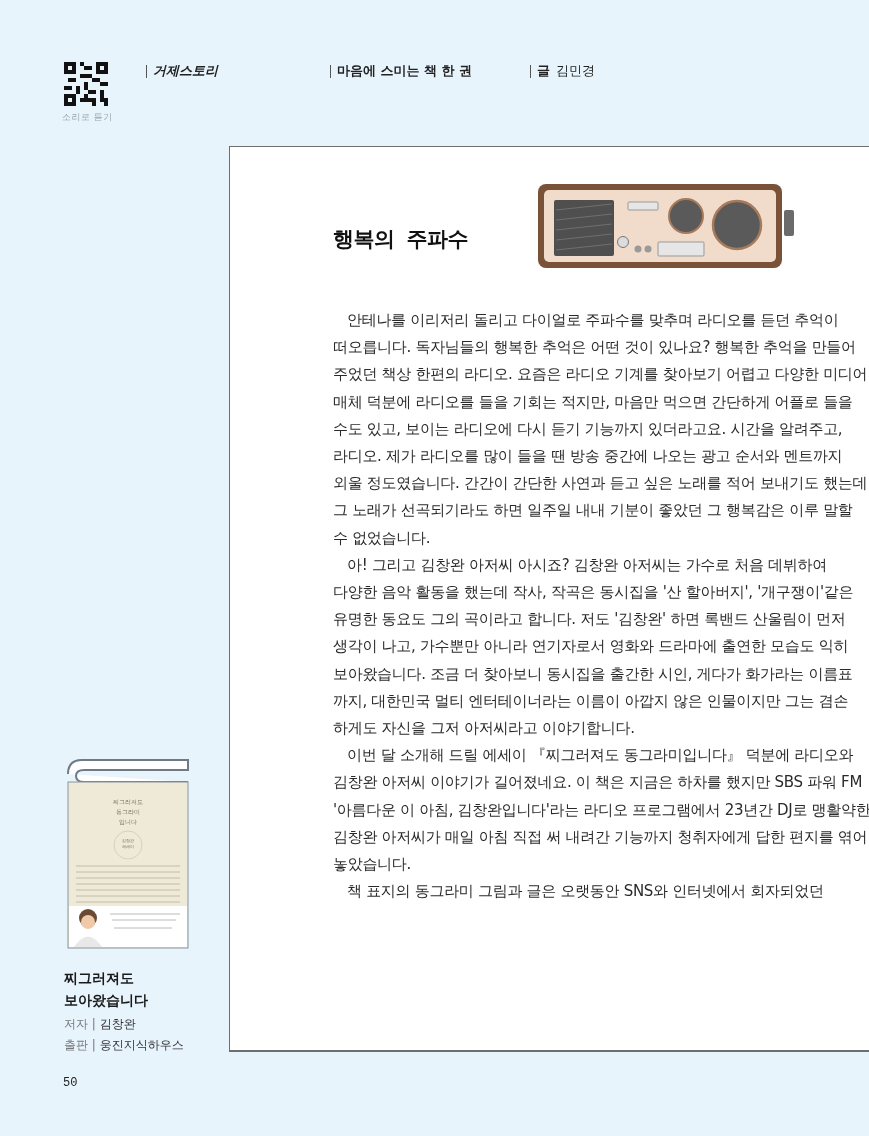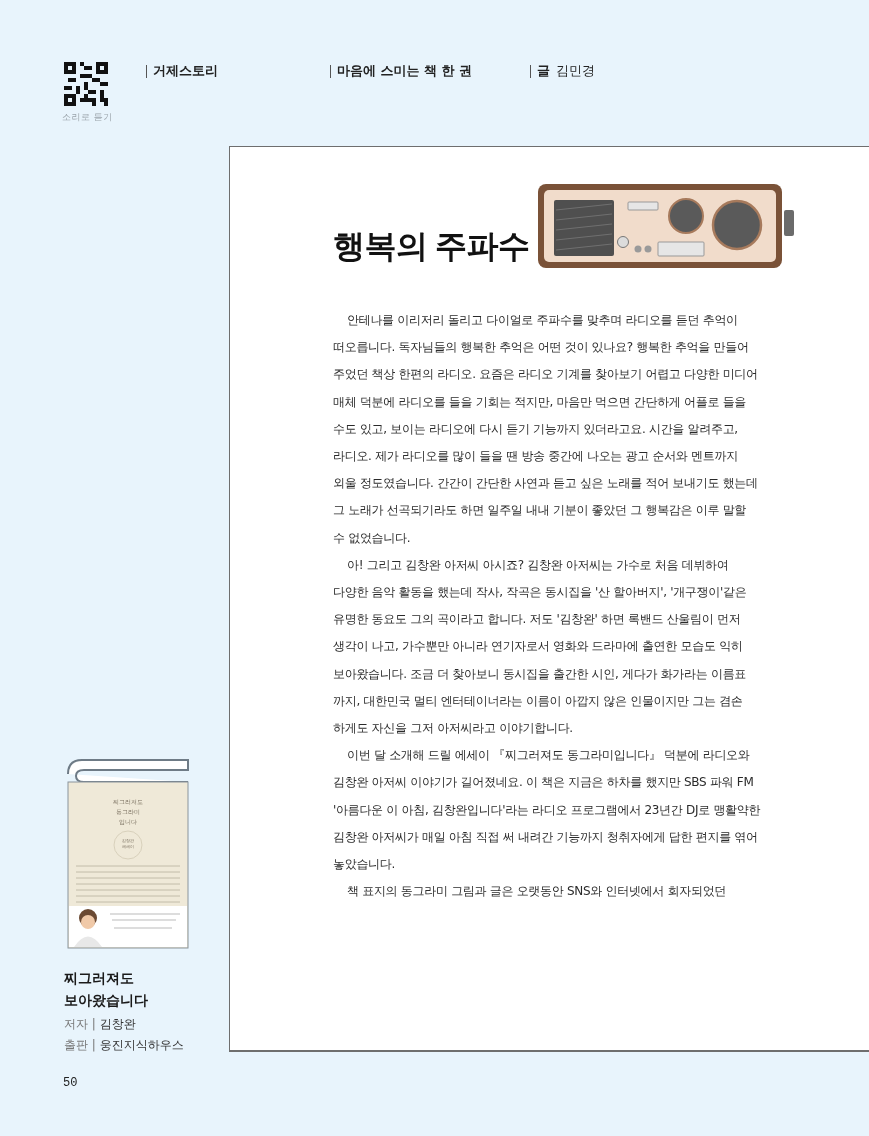--- a/index.html
+++ b/index.html
@@ -64,7 +64,7 @@
 </svg>
 <div class="qr-label">소리로 듣기</div>
 
-<div class="hdr" style="left:146px;">
+<div class="hdr" style="left:146px;font-style:italic;">
   <span class="bar"></span>
   <span>거제스토리</span>
 </div>

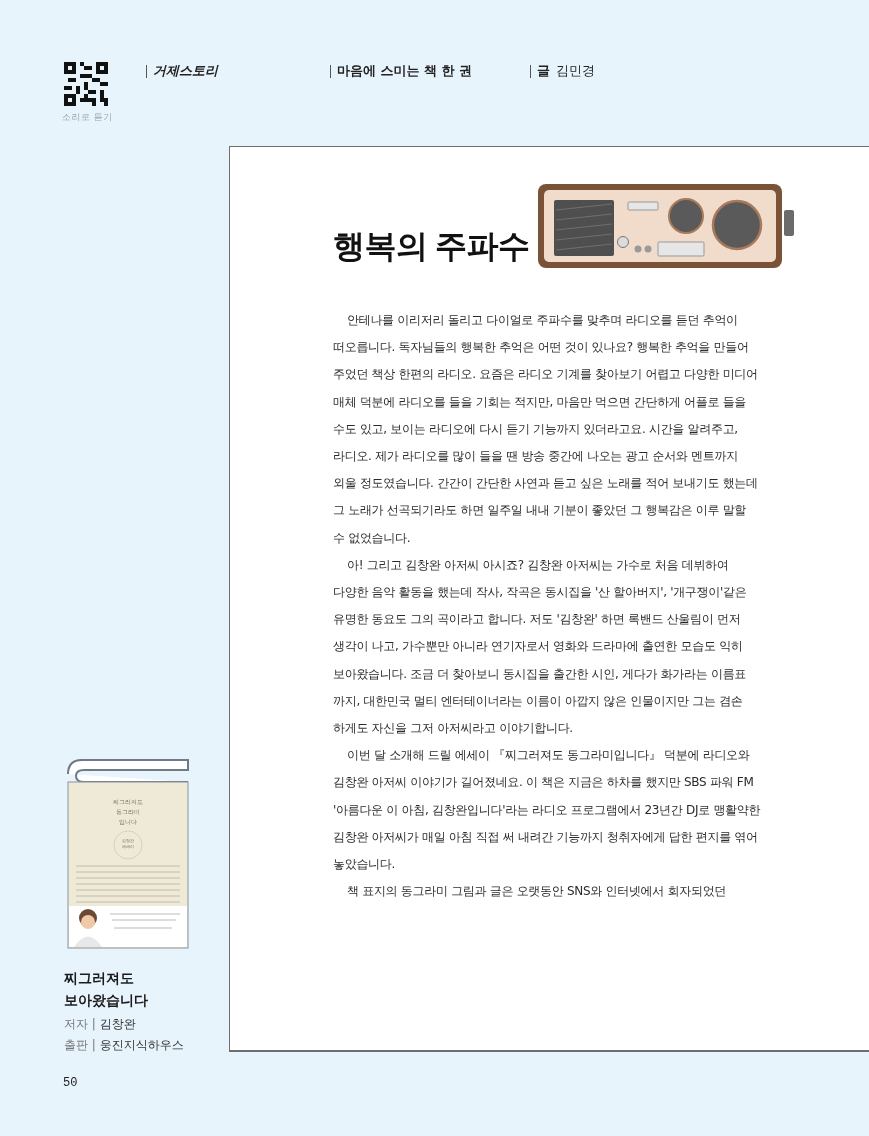--- a/index.html
+++ b/index.html
@@ -17,8 +17,8 @@
       background: #fff; border-left: 1px solid #6e6e6e; border-top: 1px solid #6e6e6e; border-bottom: 2px solid #6e6e6e;
       box-sizing: border-box;
     }
-    .title { position: absolute; left: 333px; top: 225px; font-family: Liberation Serif, serif;
-      font-size: 32px; font-weight: bold; color: #111; letter-spacing: -0.5px; text-align: center; }
+    .title { position: absolute; left: 333px; top: 225px; font-family: Liberation Mono, monospace;
+      font-size: 21px; font-weight: bold; color: #111; letter-spacing: -0.5px; text-align: center; }
     .radio { position: absolute; left: 534px; top: 180px; width: 262px; height: 92px; }
     .body-text { position: absolute; left: 333px; top: 307px; width: 452px; font-size: 12px; line-height: 27.2px;
       color: #2a2a2a; letter-spacing: -0.3px; }

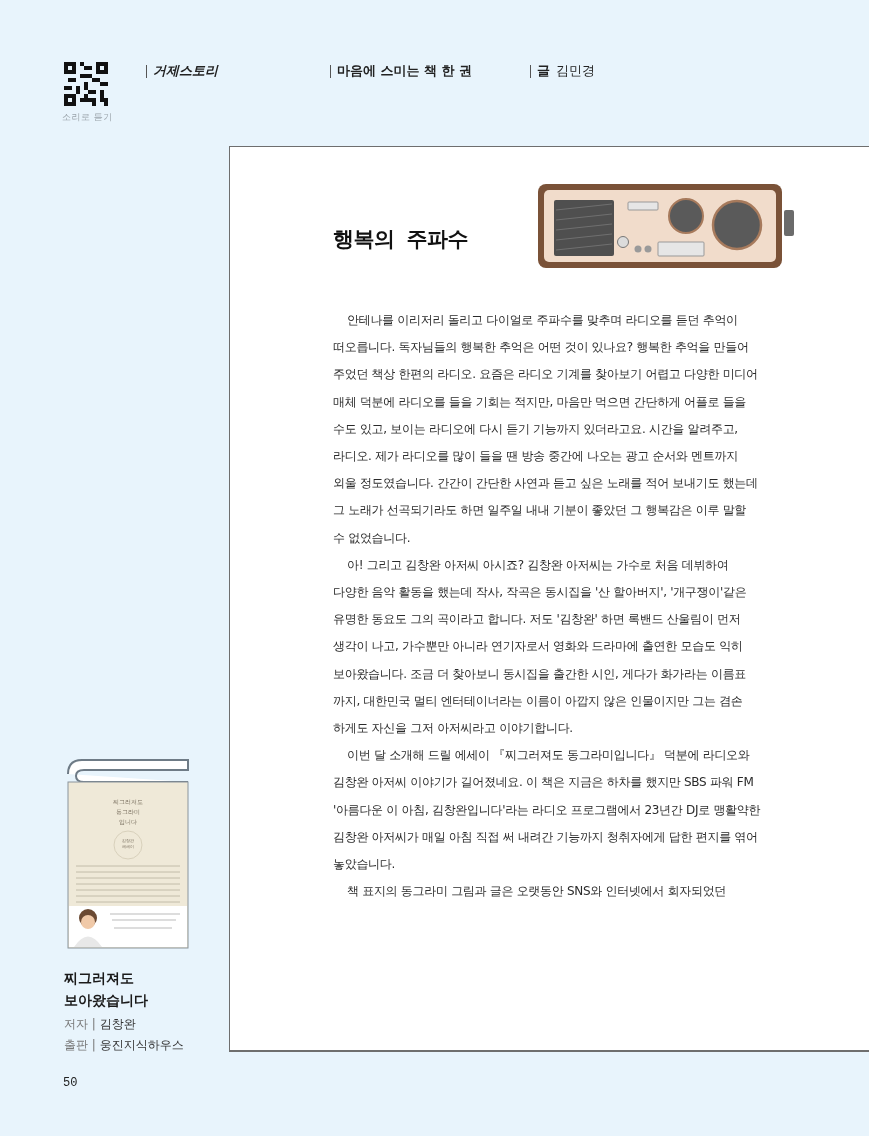--- a/index.html
+++ b/index.html
@@ -20,7 +20,7 @@
     .title { position: absolute; left: 333px; top: 225px; font-family: Liberation Mono, monospace;
       font-size: 21px; font-weight: bold; color: #111; letter-spacing: -0.5px; text-align: center; }
     .radio { position: absolute; left: 534px; top: 180px; width: 262px; height: 92px; }
-    .body-text { position: absolute; left: 333px; top: 307px; width: 452px; font-size: 12px; line-height: 27.2px;
+    .body-text { position: absolute; left: 333px; top: 307px; width: 452px; font-size: 15px; line-height: 27.2px;
       color: #2a2a2a; letter-spacing: -0.3px; }
     .body-text p { margin: 0; text-align: justify; }
     .body-text .line { display: block; white-space: nowrap; }

